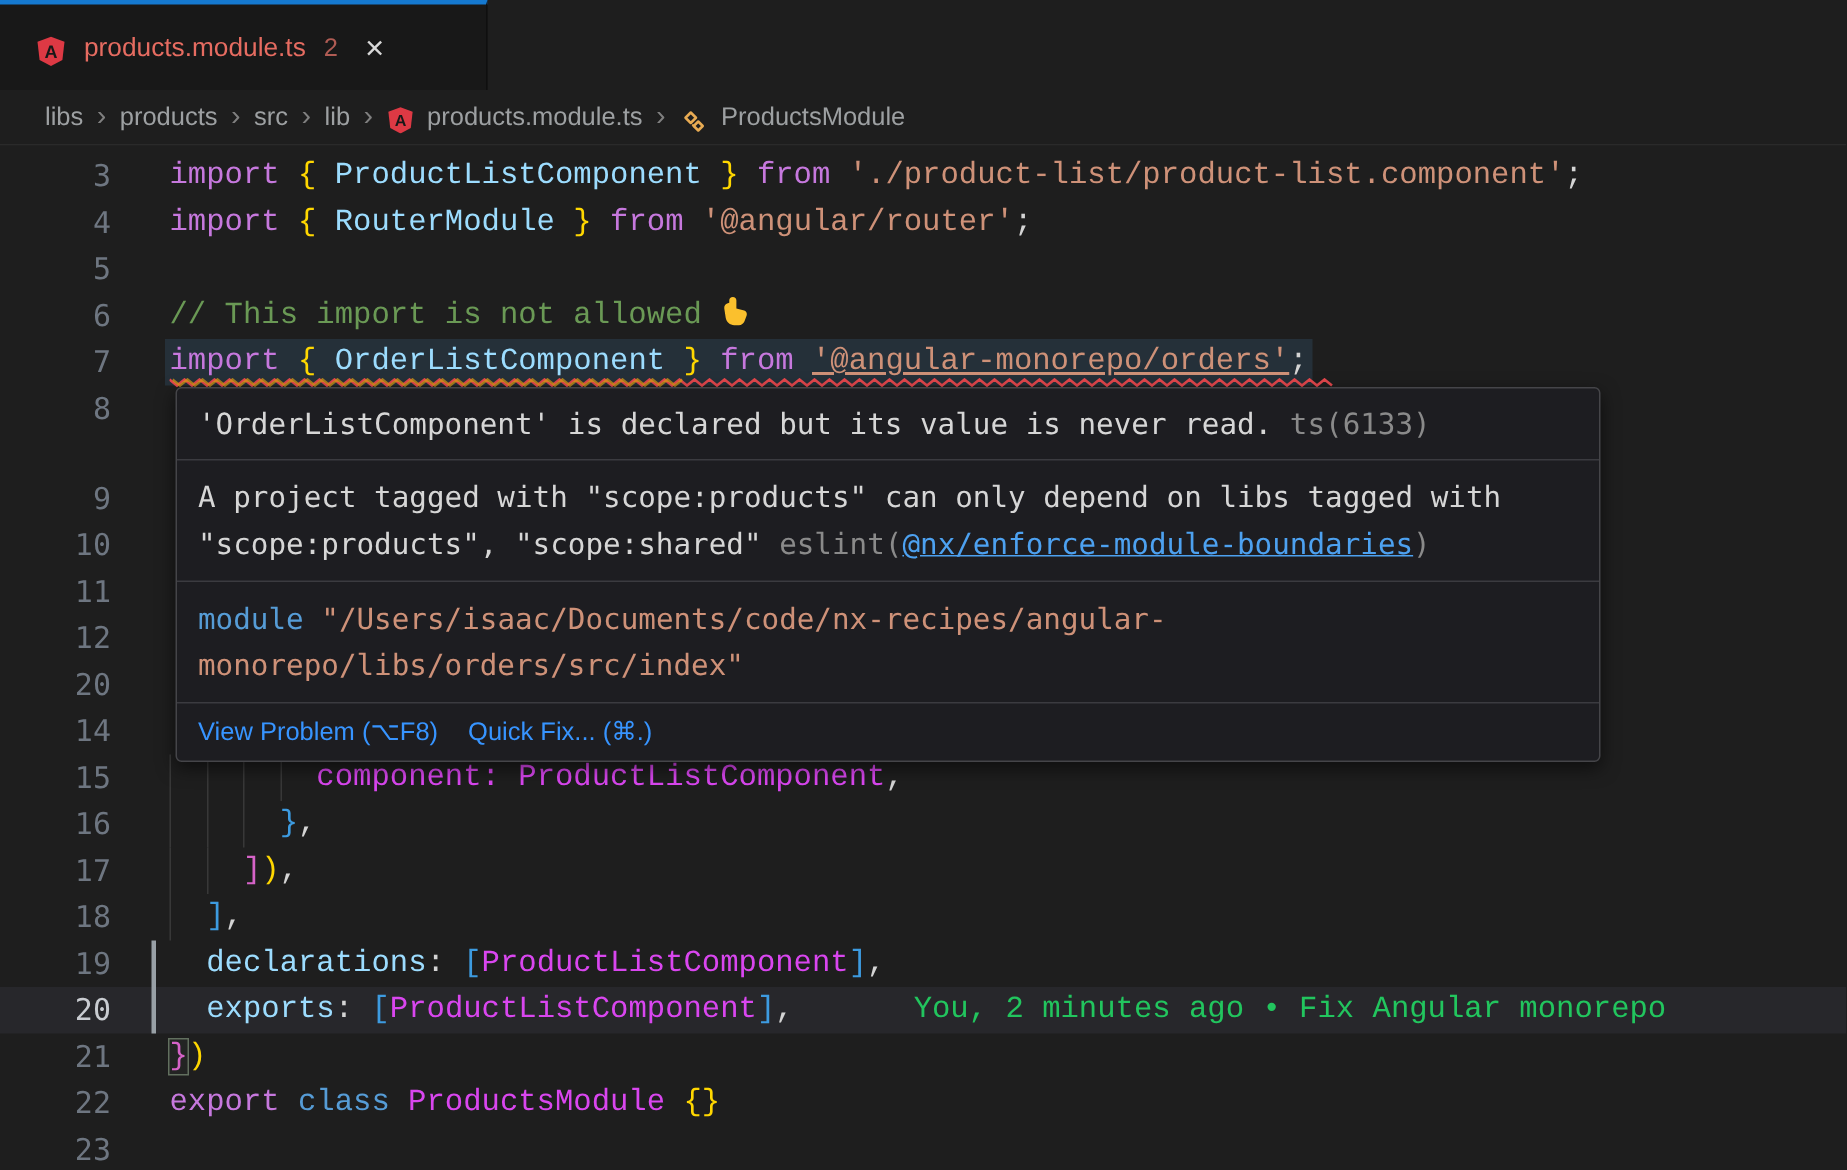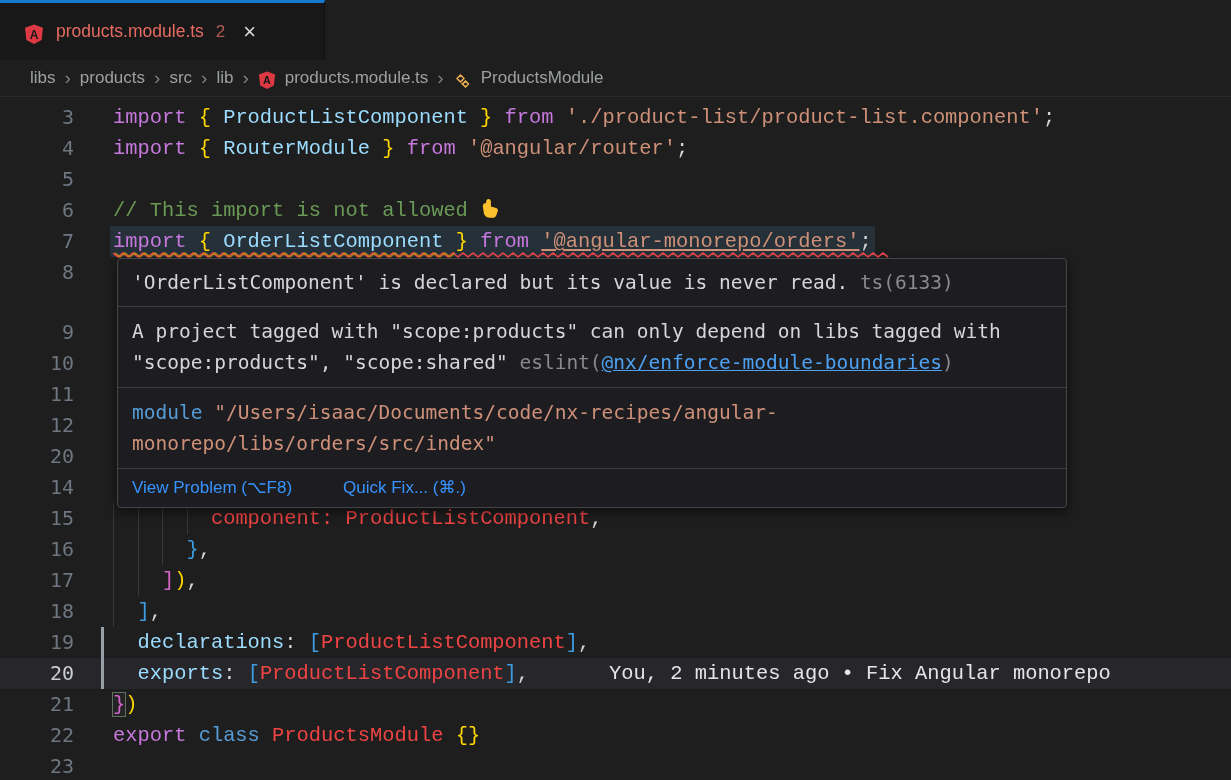--- a/index.html
+++ b/index.html
@@ -75,7 +75,7 @@
   .kwmod{ color:#569CD6; }
   .hpath{ color:#CE9178; }
   .actions {
-    display:flex; gap:51px; padding:8px 14px 9px;
+    display:flex; gap:20px; padding:8px 14px 9px;
     border-top:1px solid #3b3b40;
     font-family:"Liberation Sans", sans-serif; font-size:17px;
   }

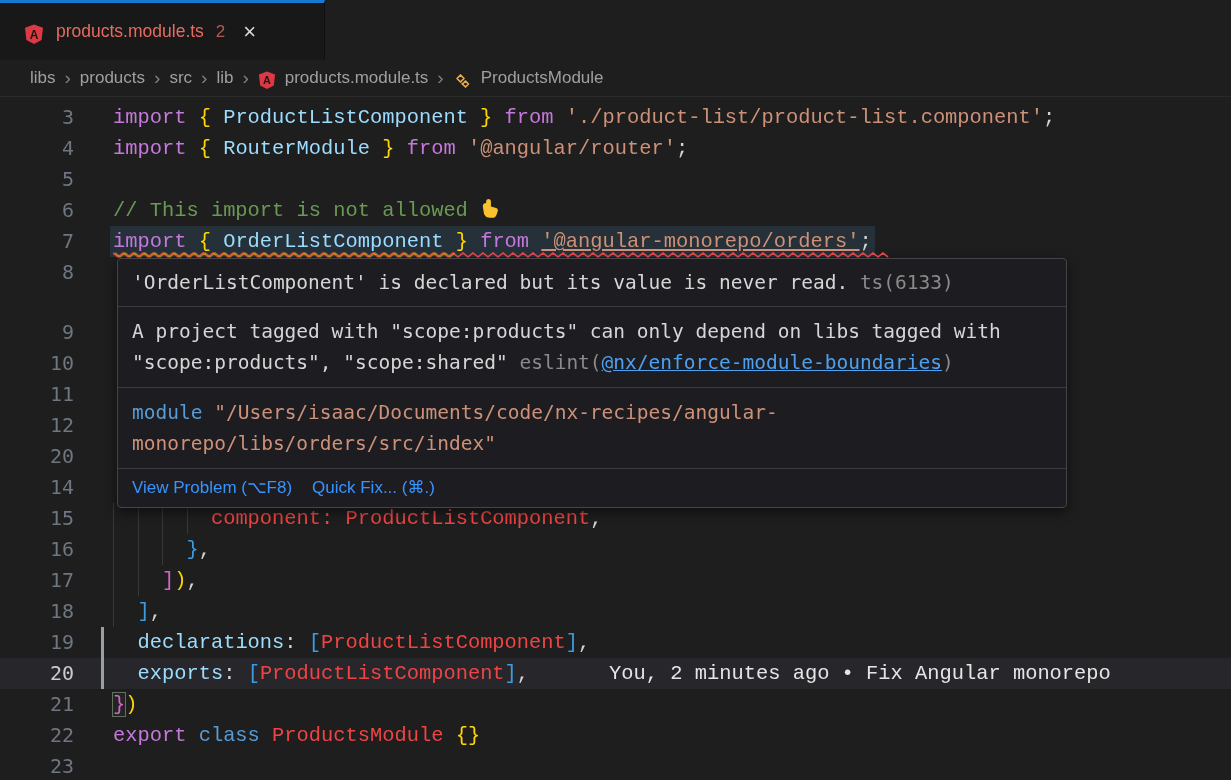--- a/index.html
+++ b/index.html
@@ -49,7 +49,7 @@
   .c-pink { color:#D663C8; }
   .c-blue { color:#3D9BE0; }
   .c-lblue{ color:#9CDCFE; }
-  .c-teal { color:#ef4444;margin-top:20px; }
+  .c-teal { color:#d946ef;margin-top:20px; }
   .c-str  { color:#CE9178; }
   .c-strU { color:#CE9178; text-decoration:underline; }
   .c-cmt  { color:#6A9955; }

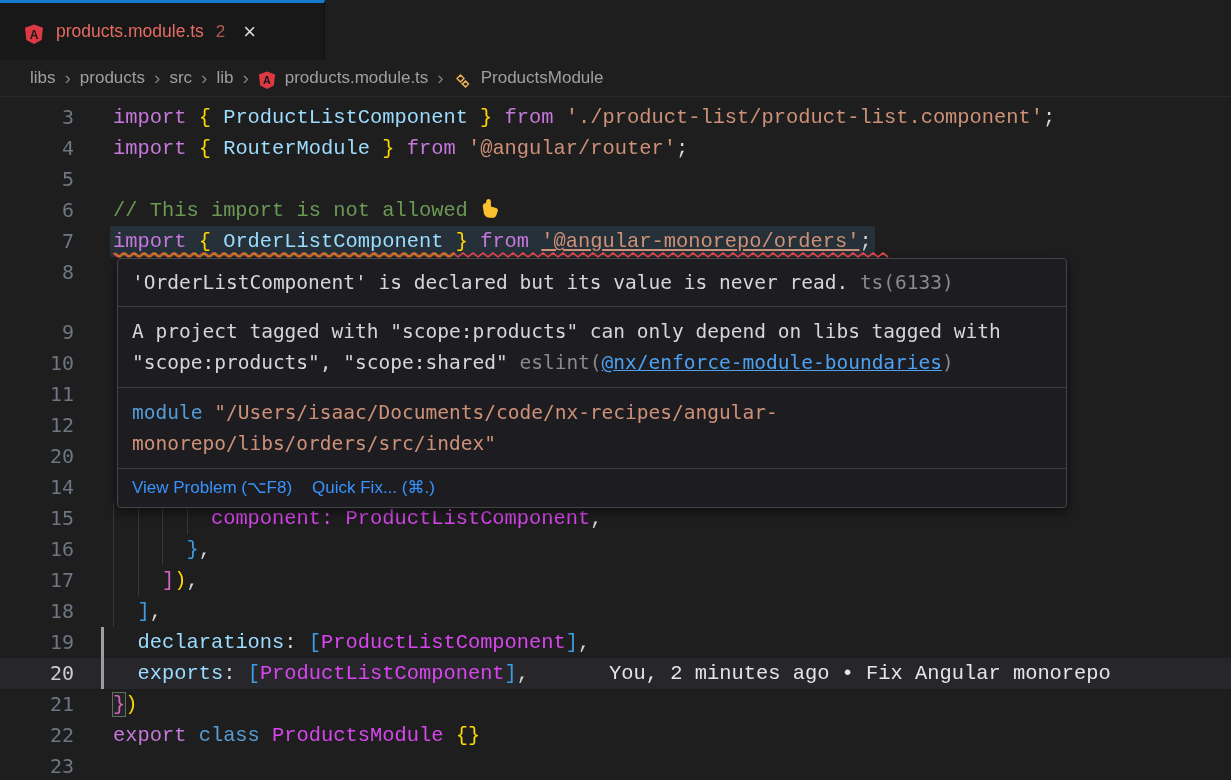--- a/index.html
+++ b/index.html
@@ -56,7 +56,7 @@
   .c-fg   { color:#d4d4d4; }
   .match  { outline:1px solid #62705f; background:rgba(100,120,100,.08); }
   .hlbox  { background:#253039; display:inline-block; height:31px; padding:0 3px; margin:0 -3px; }
-  .blame  { color:#e5e5e5; margin-left:80px; }
+  .blame  { color:#22c55e; margin-left:80px; }
   .sqsvg  { position:absolute; top:26px; pointer-events:none; }
   .gitbar { position:absolute; left:101px; width:3px; background:#98a0a6; }
   

